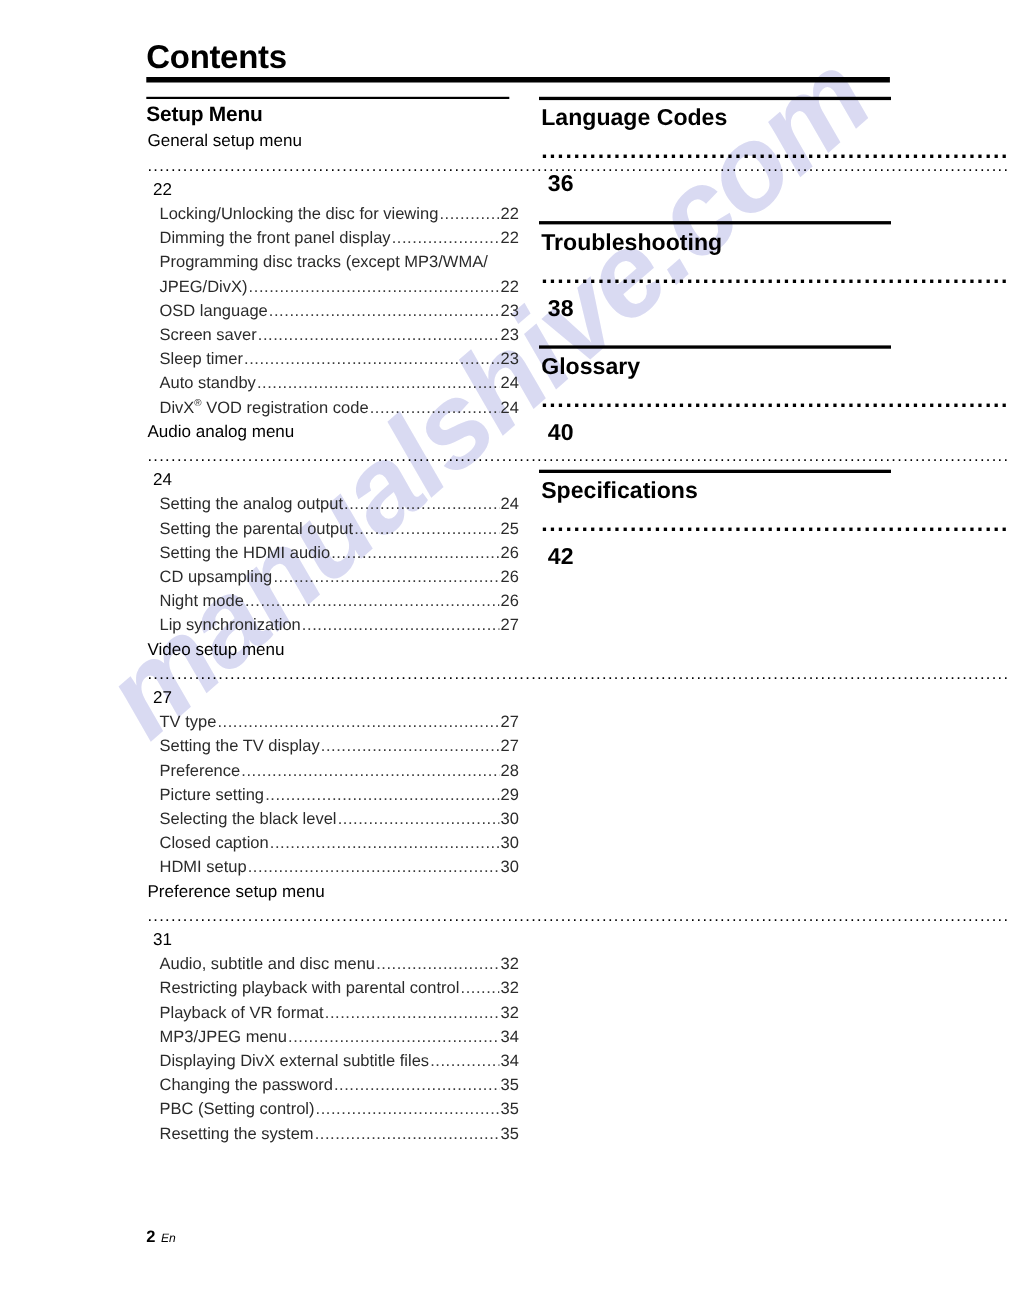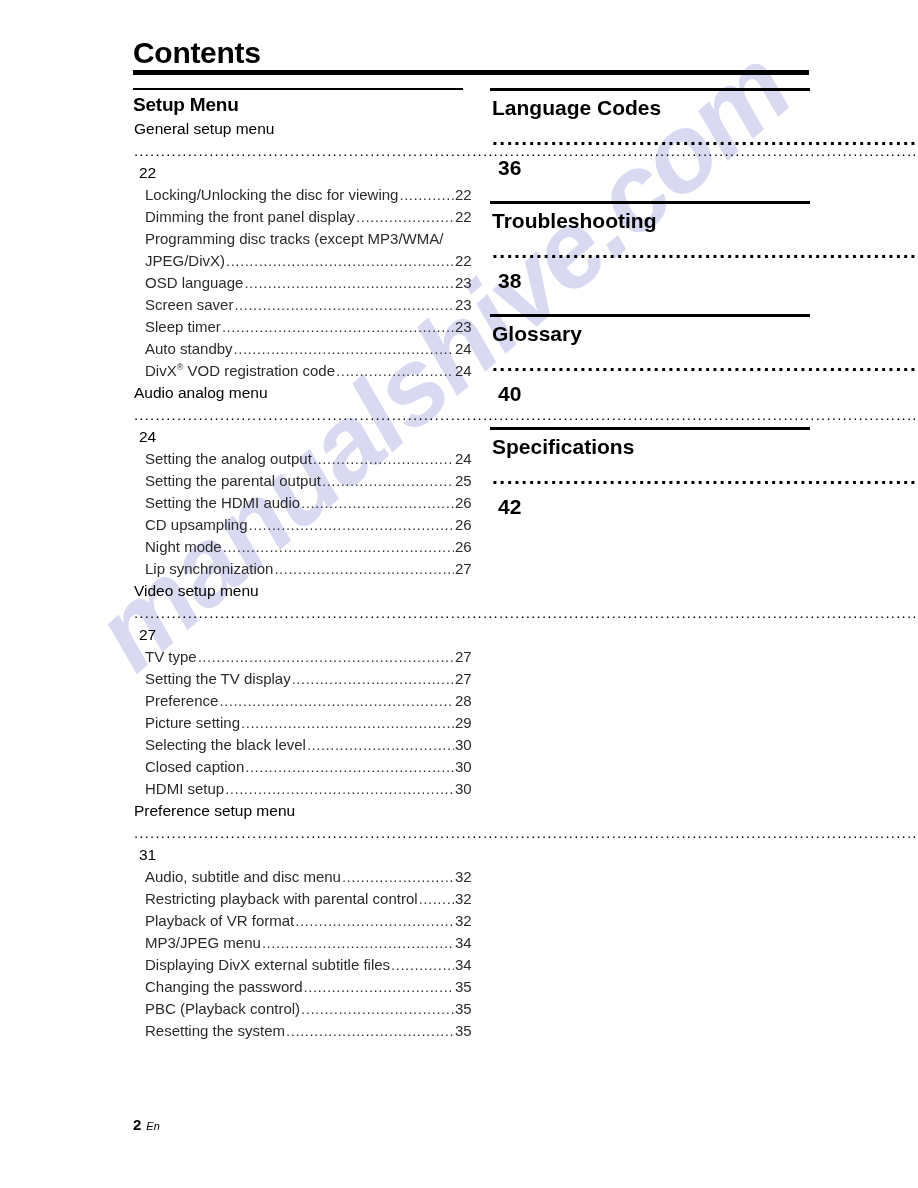--- a/index.html
+++ b/index.html
@@ -381,7 +381,7 @@
             <span class="pageno">35</span>
           </li>
           <li class="row lvl2">
-            <span class="label">PBC (Playback control)</span>
+            <span class="label">PBC (Setting control)</span>
             <span class="leader">....................................................................................................................................................................</span>
             <span class="pageno">35</span>
           </li>

